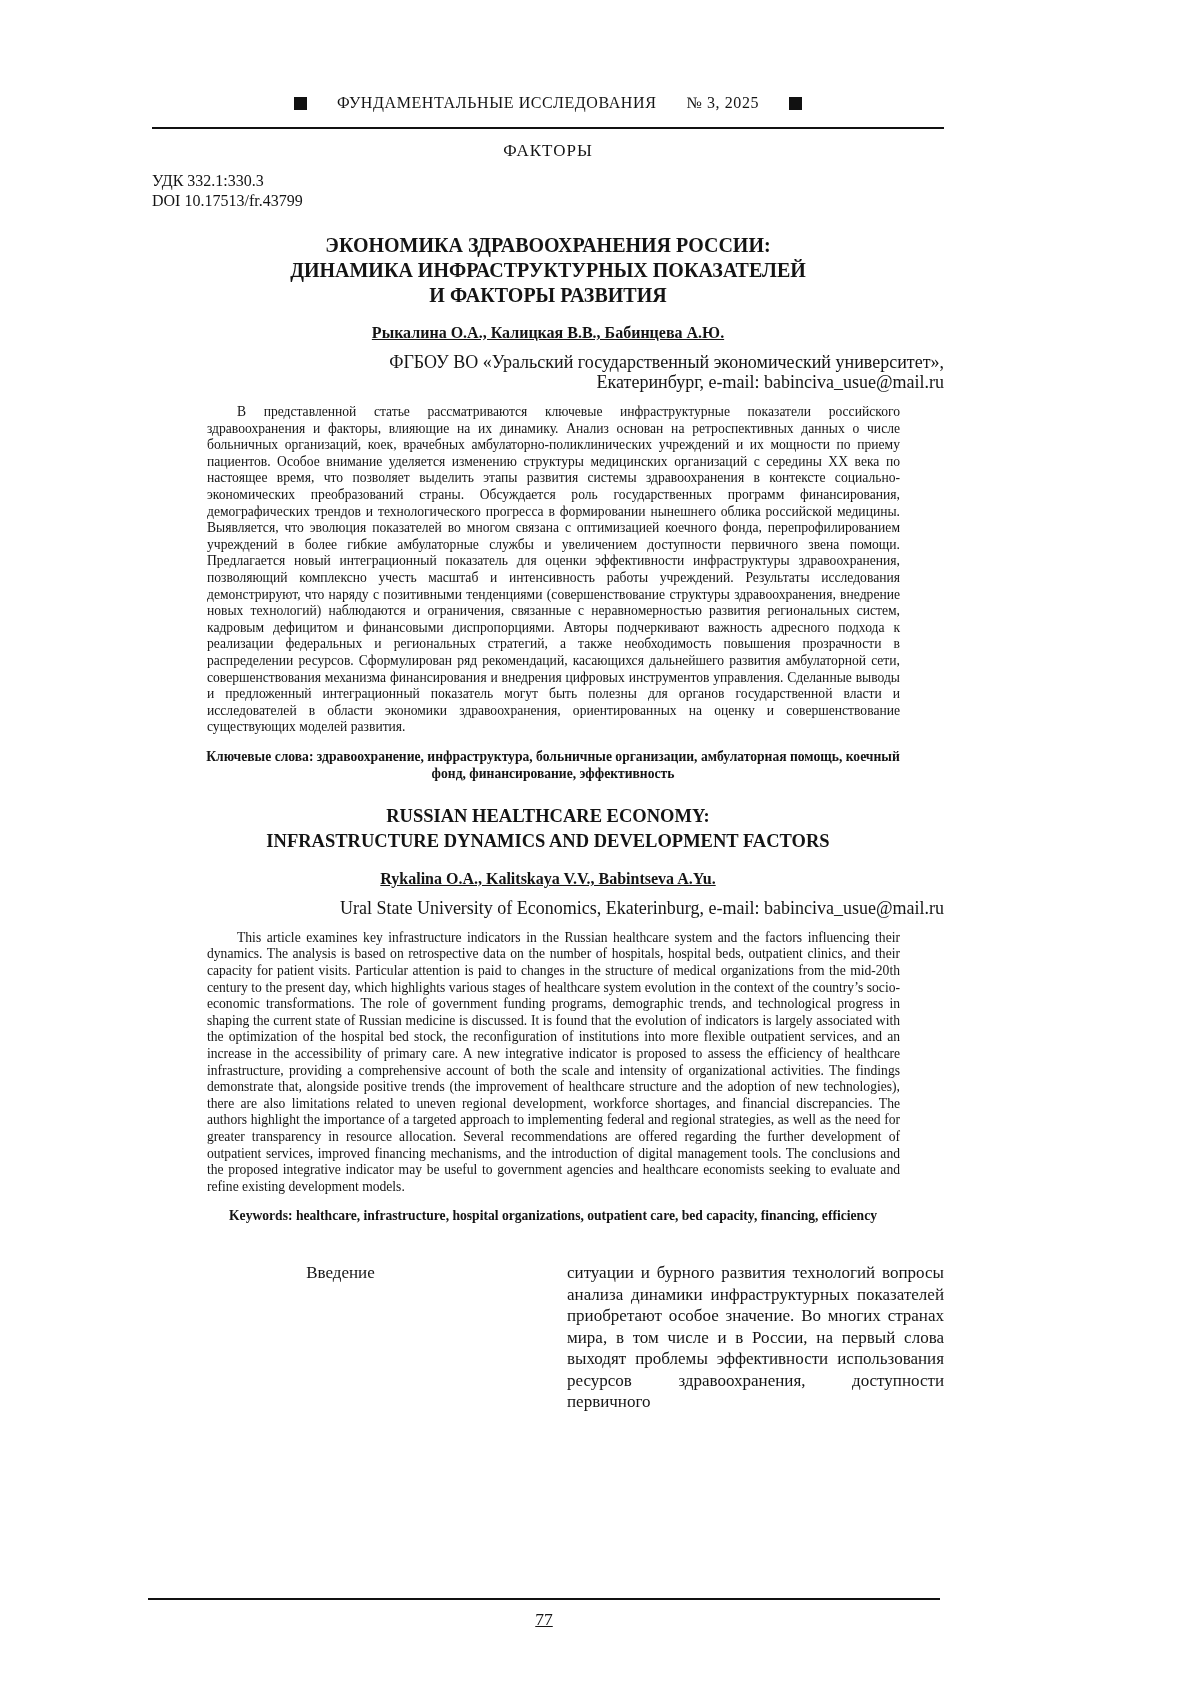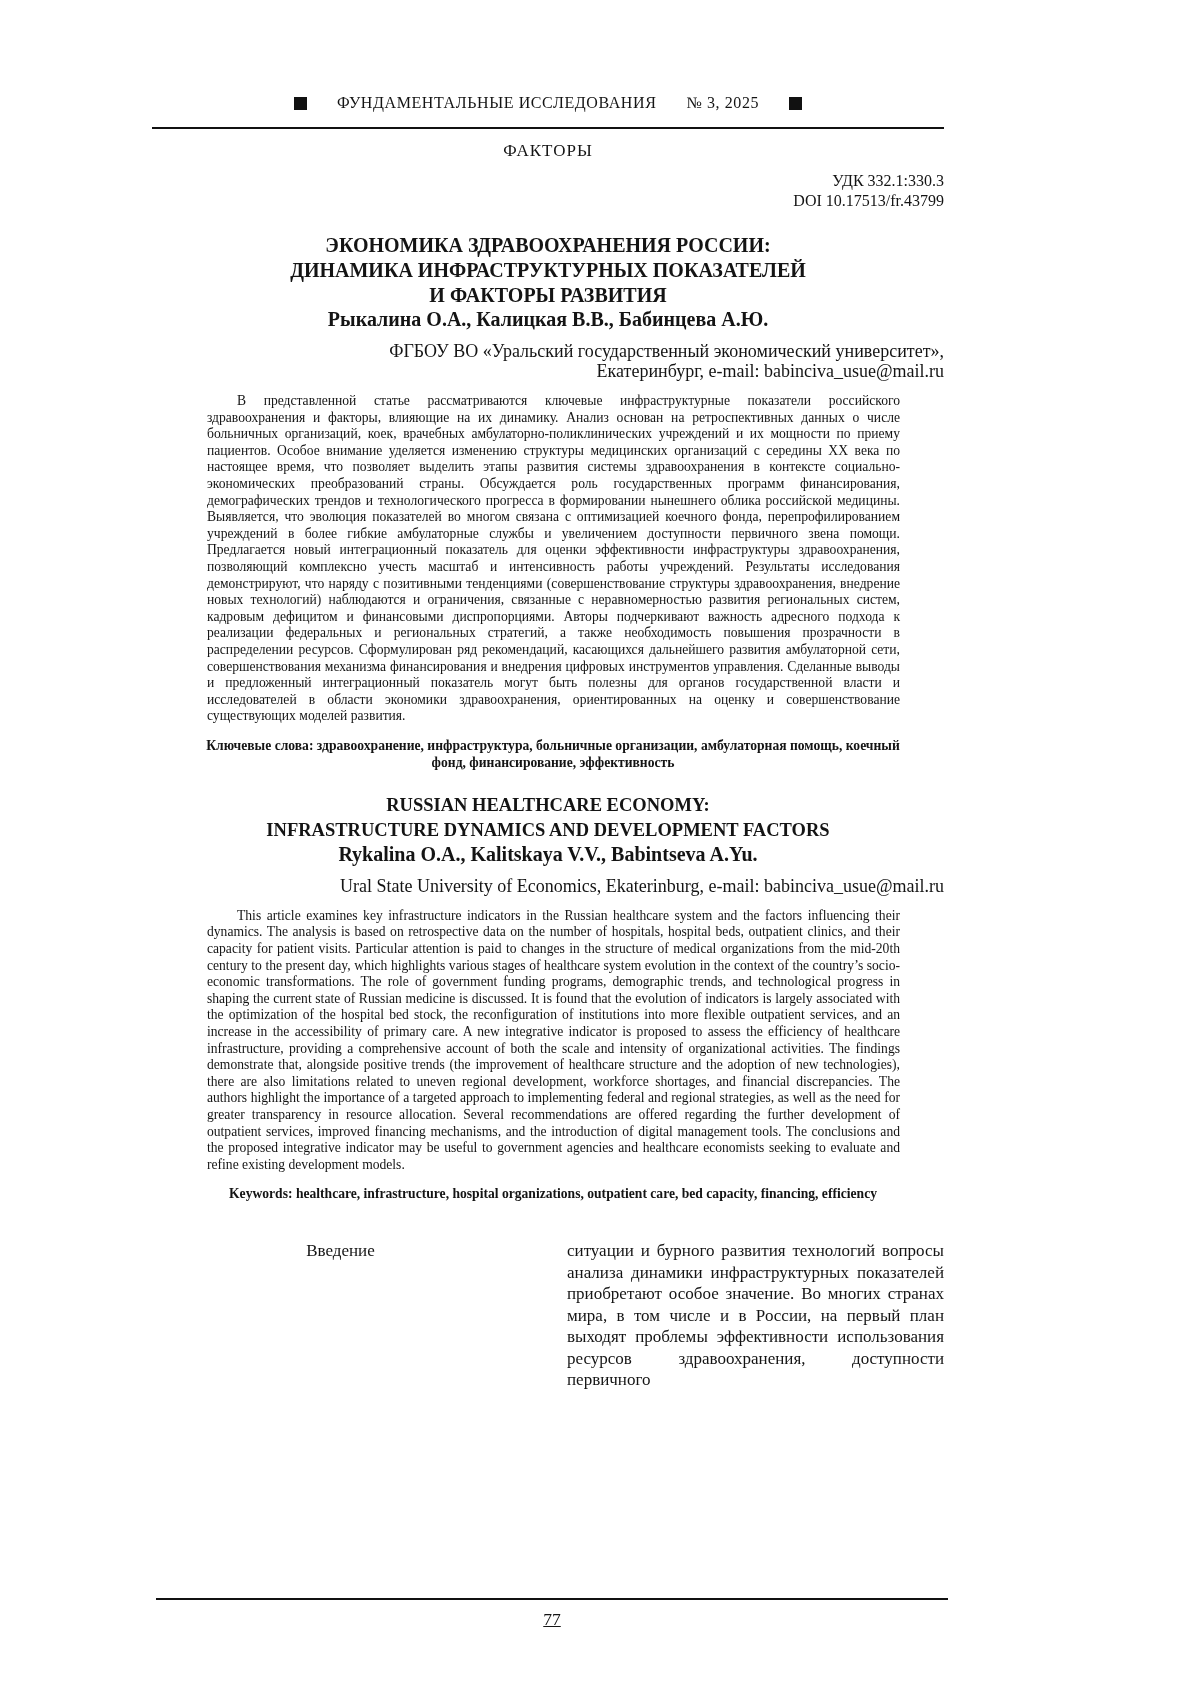--- a/index.html
+++ b/index.html
@@ -52,7 +52,7 @@
   .udk, .doi {
     font-size: 16px;
     line-height: 20px;
-    text-align: right;
+    text-align: left;
   }
   .udk { margin-top: 10px; }
 

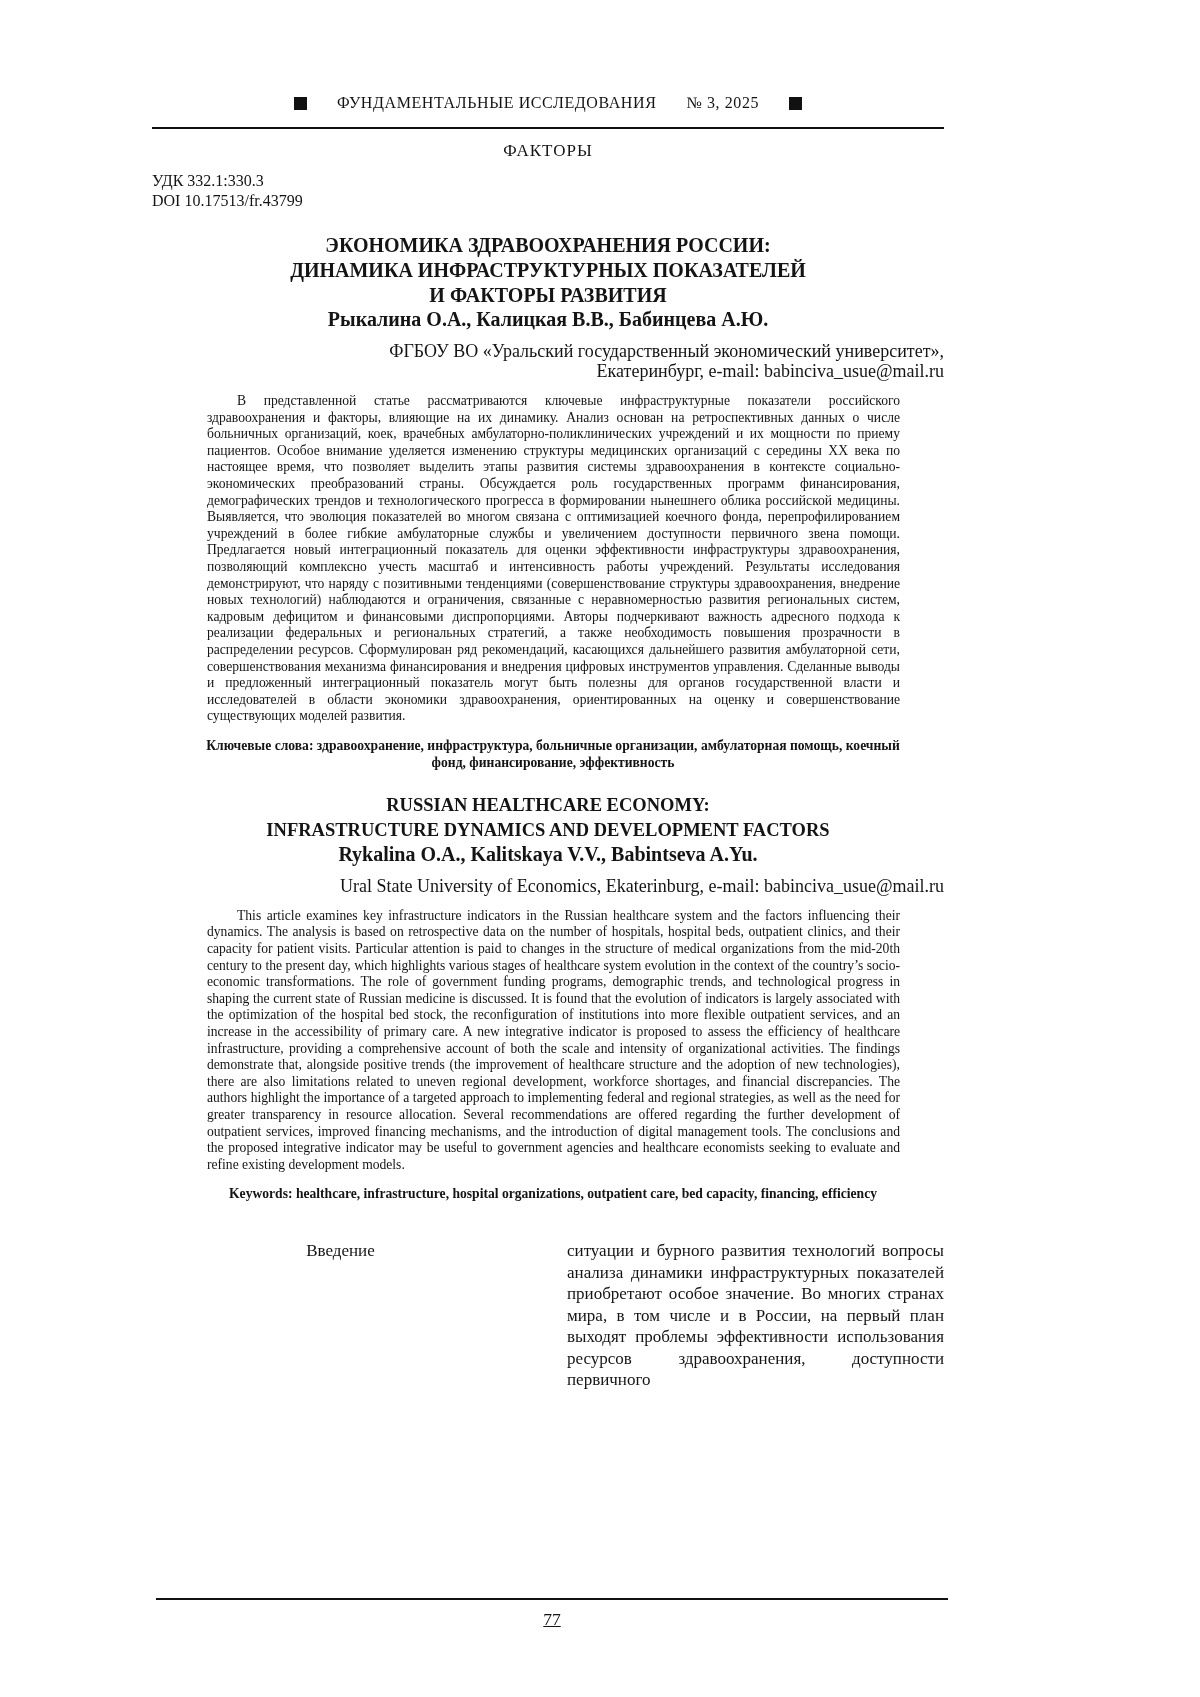--- a/index.html
+++ b/index.html
@@ -65,9 +65,11 @@
     white-space: pre-line;
   }
   .authors {
-    text-align: center;
-    font-weight: bold;
-    font-size: 20px;
+    margin-top: 16px;
+    text-align: center;
+    font-weight: bold;
+    font-size: 16px;
+    text-decoration: underline;
   }
   .affiliation {
     margin-top: 10px;

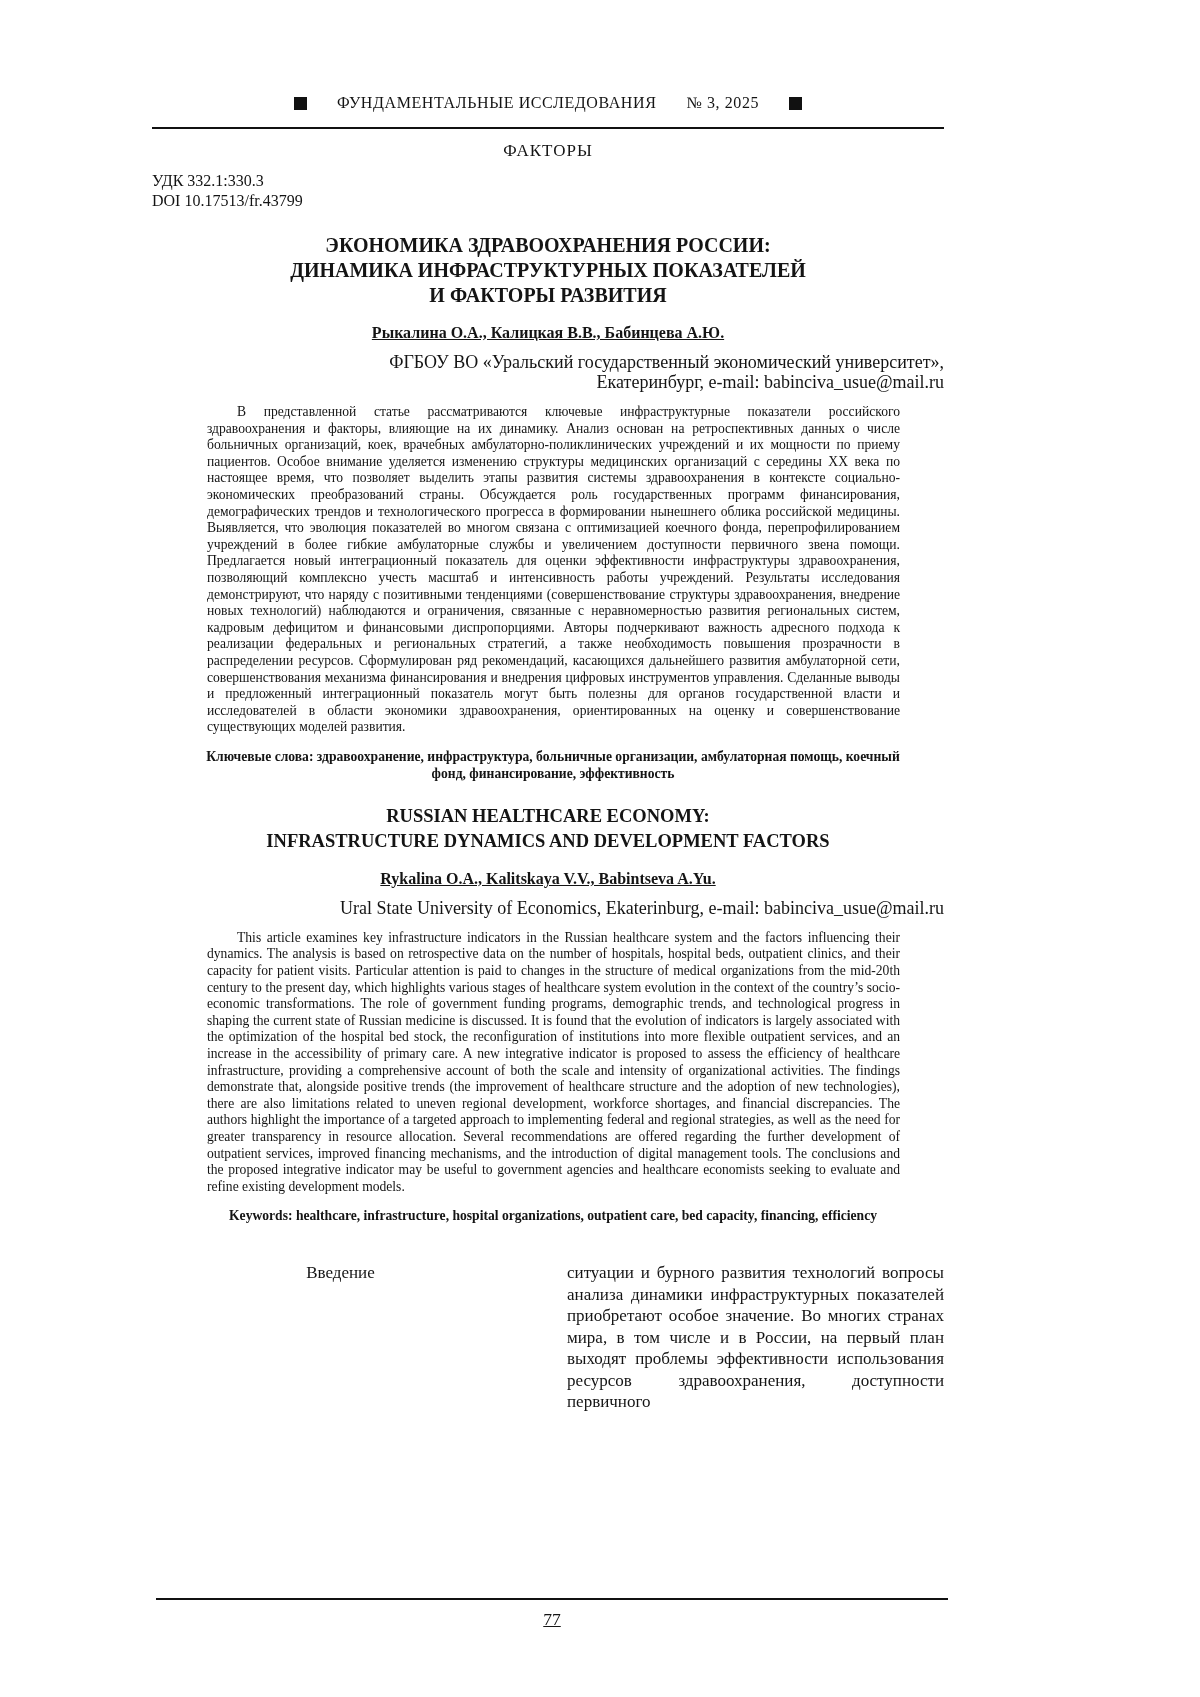--- a/index.html
+++ b/index.html
@@ -191,7 +191,7 @@
       <div class="intro-heading">Введение</div>
     </div>
     <div class="col">
-      <p>ситуации и бурного развития технологий вопросы анализа динамики инфраструктурных показателей приобретают особое значение. Во многих странах мира, в том числе и в России, на первый план выходят проблемы эффективности использования ресурсов здравоохранения, доступности первичного</p>
+      <p>ситуации и бурного развития технологий вопросы анализа динамики инфраструктурных показателей приобретают особое значение. Во многих странах мира, в том числе и в России, на первый слова выходят проблемы эффективности использования ресурсов здравоохранения, доступности первичного</p>
     </div>
   </div>
 

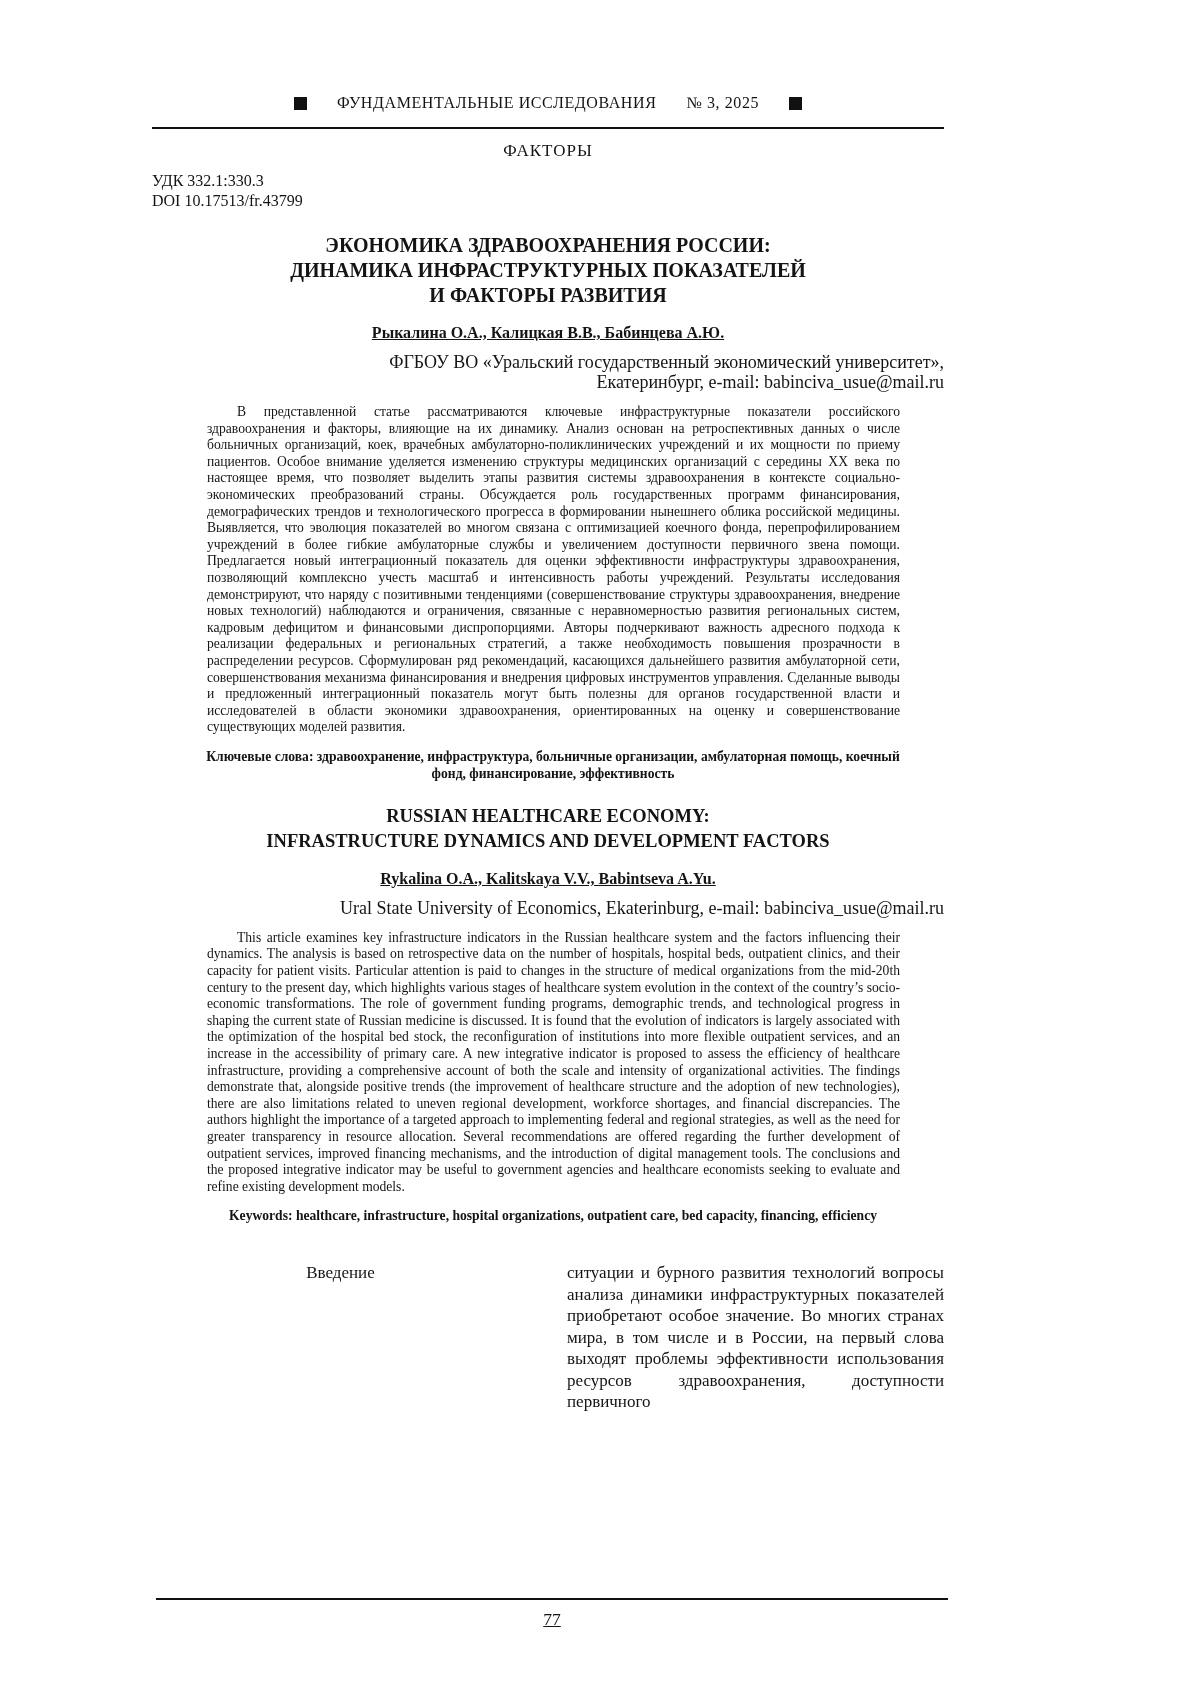--- a/index.html
+++ b/index.html
@@ -129,7 +129,7 @@
   
   .footer {
     position: absolute;
-    left: 156px;
+    left: 148px;
     width: 792px;
     top: 1598px;
     text-decoration: underline;

